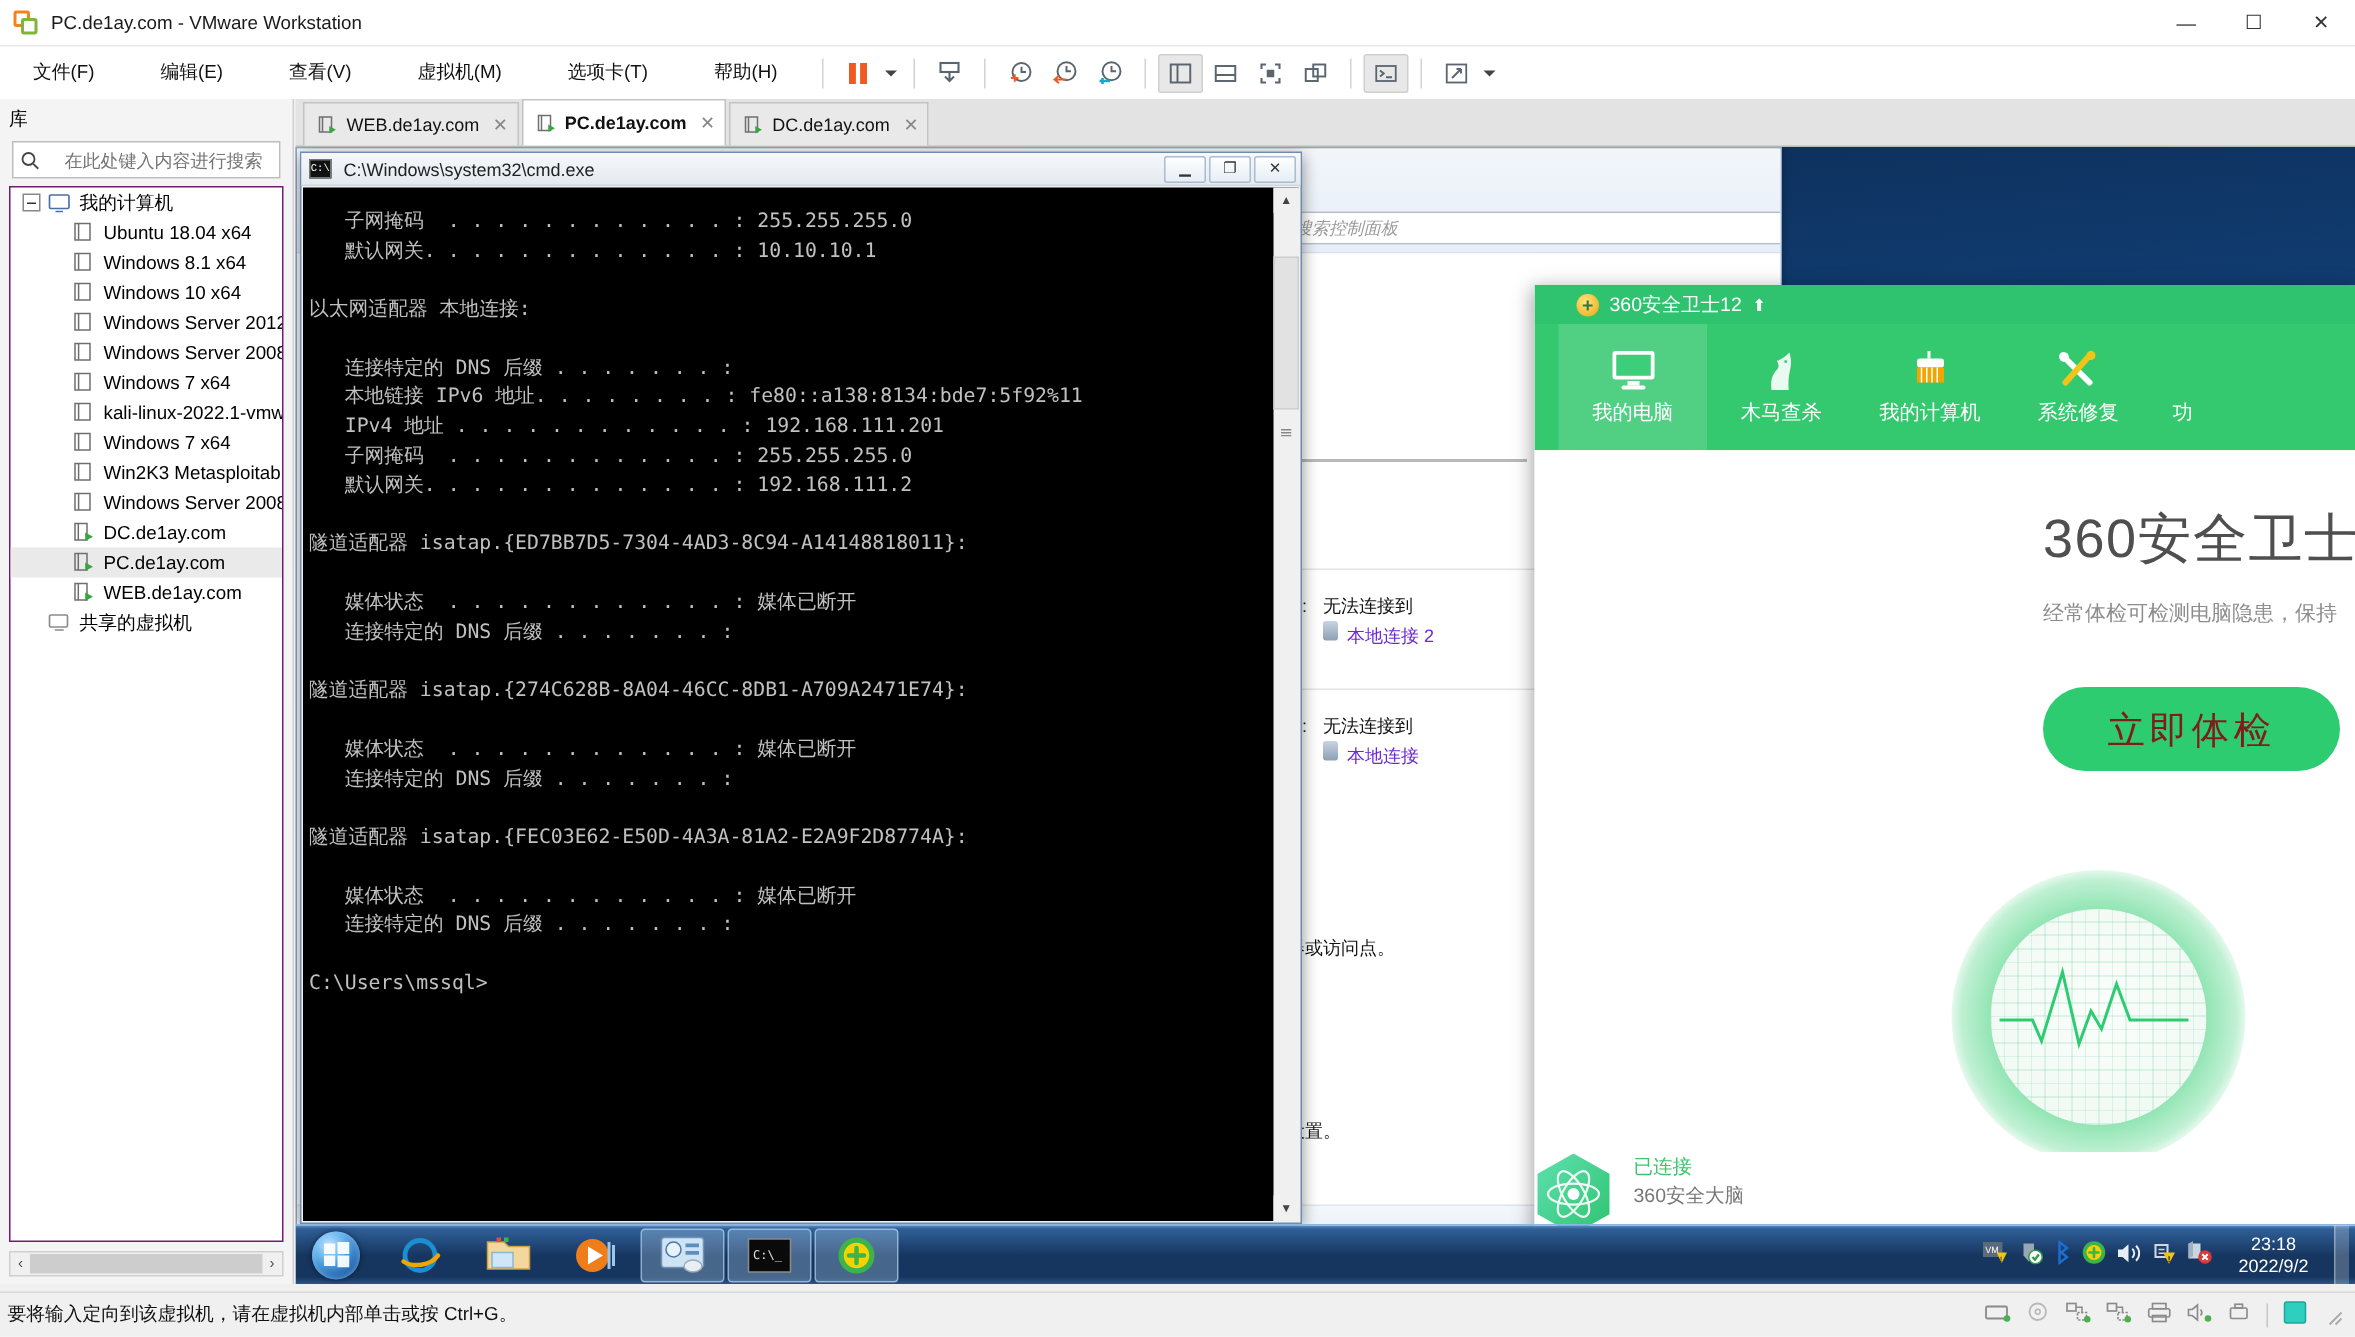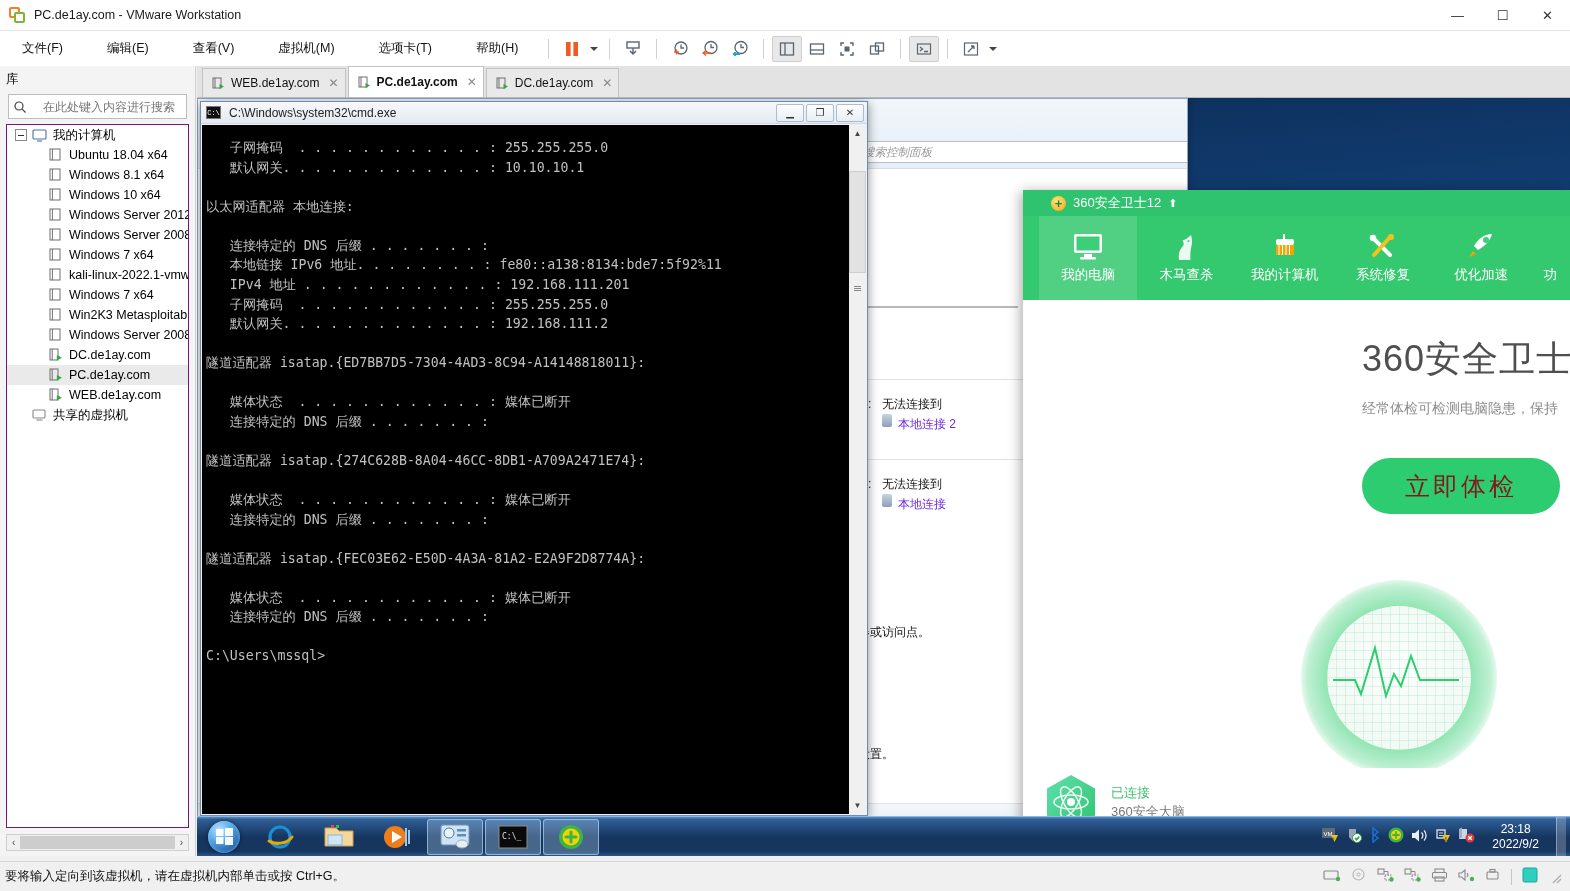--- a/index.html
+++ b/index.html
@@ -632,14 +632,6 @@
               </svg>
             <span class="lbl">系统修复</span>
           </div>
-          <div class="navitem">
-            <svg width="34" height="30" viewBox="0 0 34 30">
-                <path d="M28 2c-8 0-14 5-18 12l4 4C21 14 26 9 28 2z" fill="#fff"></path>
-                <circle cx="22" cy="8" r="3" fill="#3ccf79"></circle>
-                <path d="M9 19l-4 6 7-3z" fill="#f0a500"></path>
-              </svg>
-            <span class="lbl">优化加速</span>
-          </div>
           <div class="navitem" style="width:40px">
             <span class="lbl" style="margin-top:34px">功</span>
           </div>

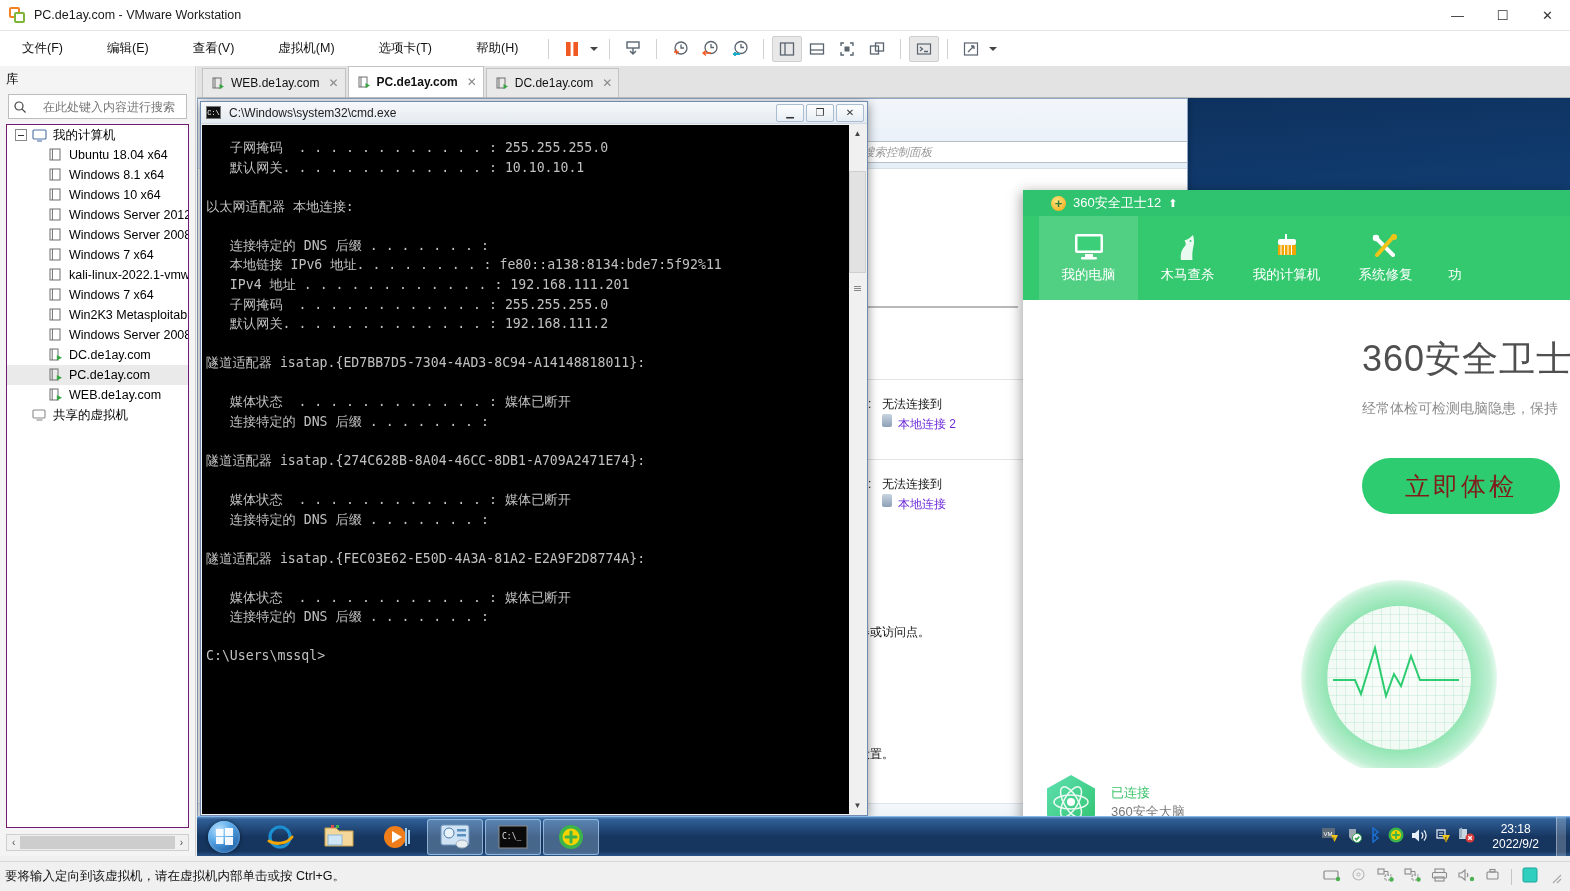--- a/index.html
+++ b/index.html
@@ -163,7 +163,7 @@
   .hero p { margin:16px 0 0 0; font-size:14px; color:#8d8d8d; white-space:nowrap; }
   .hero .btn { margin-top:40px; width:198px; height:56px; border-radius:28px; background:#2ecc71;
      color:#7f1d1d; font-size:25px; display:flex; align-items:center; justify-content:center; letter-spacing:3px; }
-  .w360-foot { position:absolute; left:0; right:0; bottom:0; height:68px; background:#fff; display:flex; align-items:center; padding-left:22px; }
+  .w360-foot { position:absolute; left:0; right:0; bottom:0; height:68px; background:#fff; display:flex; align-items:flex-start; }
   .hexicon { width:52px; height:56px; flex:none; }
   .foot-txt { margin-left:14px; line-height:19px; }
   .foot-txt .a { color:#3ec46d; font-size:13px; }

